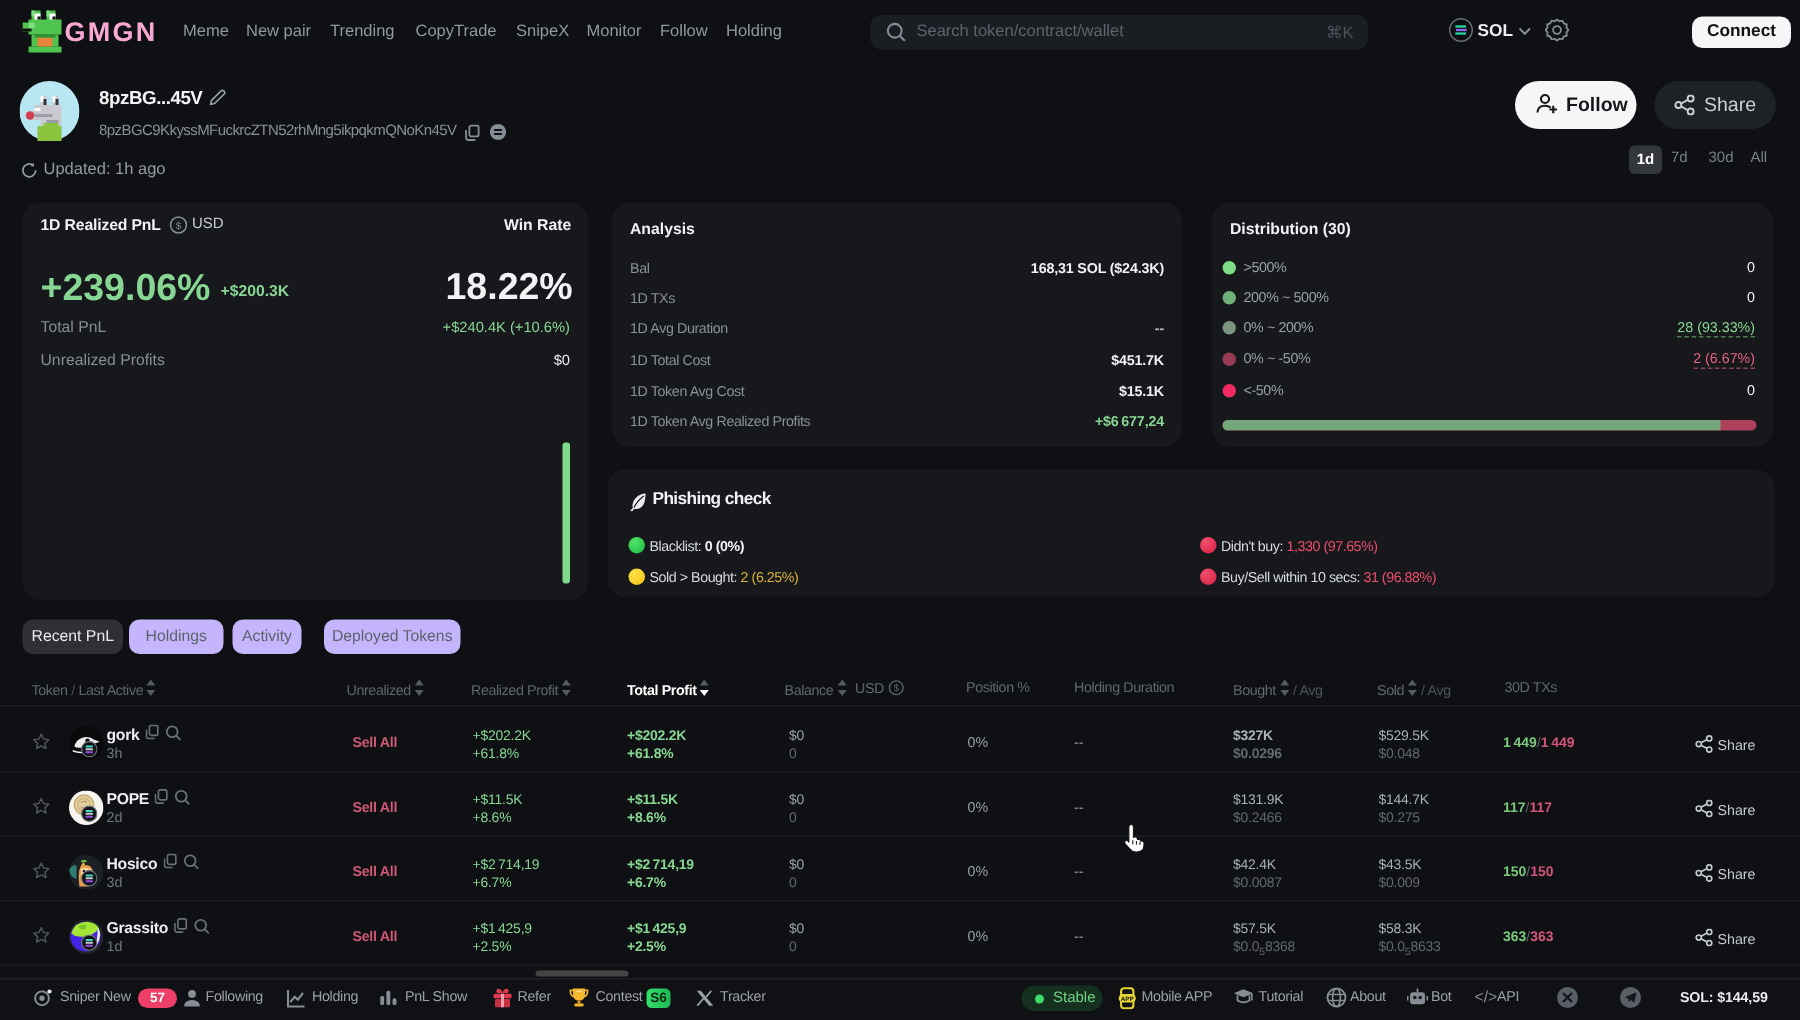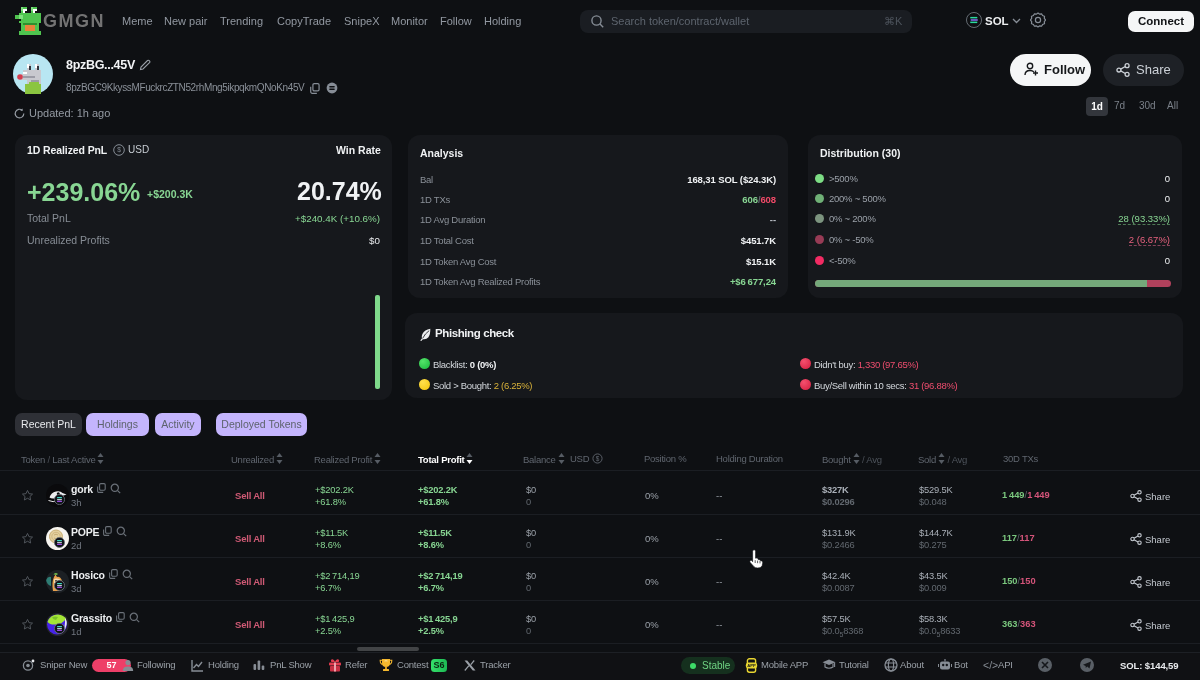--- a/index.html
+++ b/index.html
@@ -45,7 +45,7 @@
 <rect x="5" y="10" width="5" height="3" fill="#e8833a"></rect>
 <rect x="4" y="9" width="7" height="1" fill="#2f8f2f"></rect>
 </svg>
-<div class="abs" style="left:43px;top:11px;font-size:18px;font-weight:800;letter-spacing:1.5px;color:#737373;">GMGN</div>
+<div class="abs" style="left:43px;top:11px;font-size:18px;font-weight:800;letter-spacing:1.5px;color:#f9a8d4;">GMGN</div>
 <div class="abs navlink" style="left:122px;top:15px;">Meme</div>
 <div class="abs navlink" style="left:164px;top:15px;">New pair</div>
 <div class="abs navlink" style="left:220px;top:15px;">Trending</div>

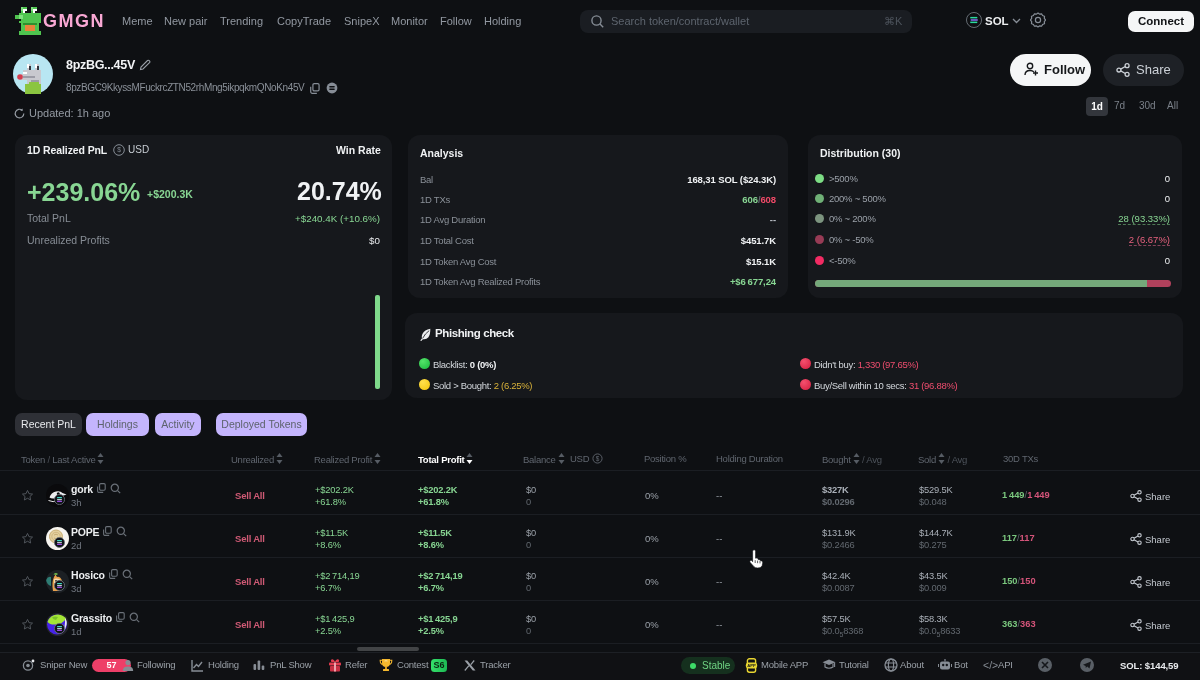--- a/index.html
+++ b/index.html
@@ -160,7 +160,7 @@
 <div class="abs bold" style="left:336px;top:144px;font-size:10.5px;">Win Rate</div>
 <div class="abs bold green" style="left:27px;top:178px;font-size:25px;">+239.06%</div>
 <div class="abs bold green" style="left:147px;top:188px;font-size:10.5px;">+$200.3K</div>
-<div class="abs bold white" style="left:297px;top:177px;font-size:25px;">20.74%</div>
+<div class="abs bold white" style="left:297px;top:177px;font-size:25px;">18.22%</div>
 <div class="abs" style="left:27px;top:212px;font-size:10.5px;color:#878d95;">Total PnL</div>
 <div class="abs green" style="left:0px;top:213px;width:380px;text-align:right;font-size:9.8px;">+$240.4K (+10.6%)</div>
 <div class="abs" style="left:27px;top:234px;font-size:10.5px;color:#878d95;">Unrealized Profits</div>

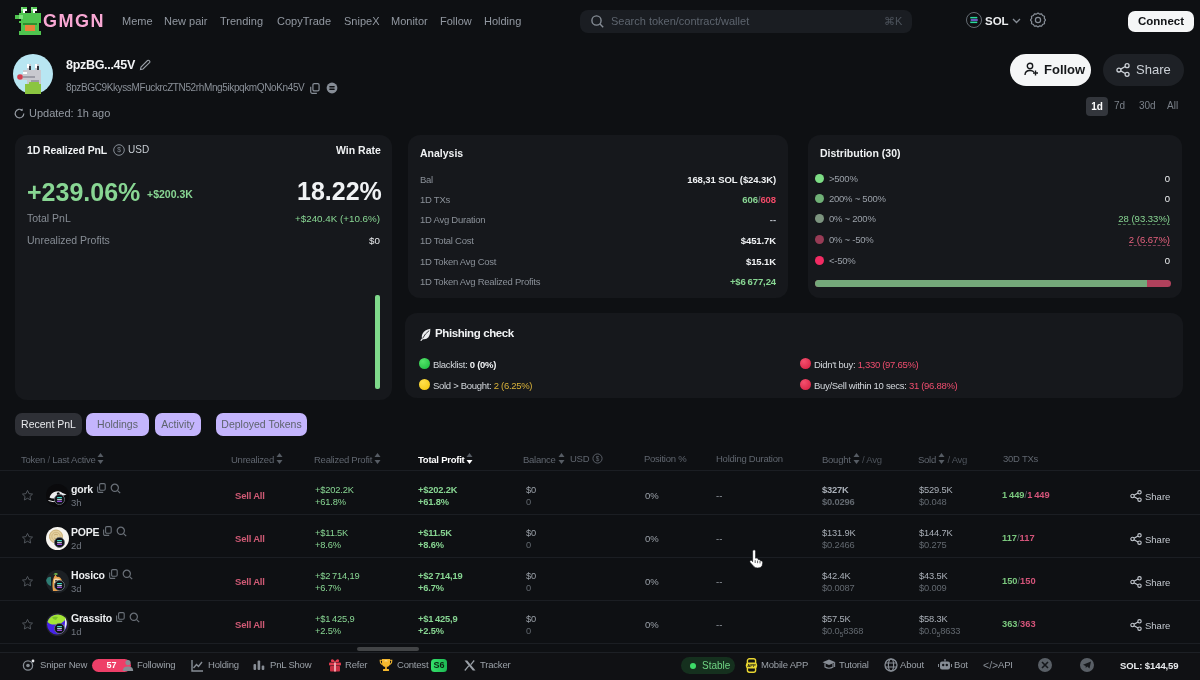--- a/index.html
+++ b/index.html
@@ -172,7 +172,6 @@
 <div class="abs alabel" style="top:174px;">Bal</div>
 <div class="abs aval bold" style="top:174px;"><span class="white">168,31 SOL ($24.3K)</span></div>
 <div class="abs alabel" style="top:194px;">1D TXs</div>
-<div class="abs aval bold" style="top:194px;"><span class="green">606</span><span style="color:#62686f;">/</span><span class="red">608</span></div>
 <div class="abs alabel" style="top:214px;">1D Avg Duration</div>
 <div class="abs aval bold" style="top:214px;"><span style="color:#b9bec5;">--</span></div>
 <div class="abs alabel" style="top:235px;">1D Total Cost</div>

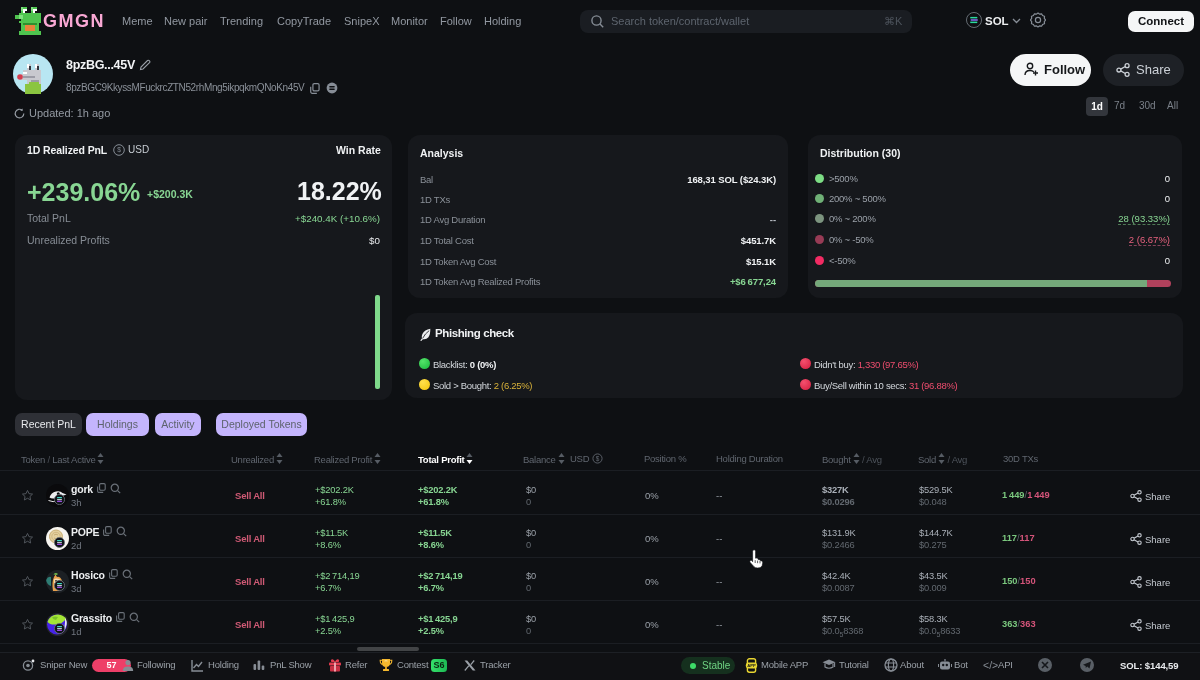--- a/index.html
+++ b/index.html
@@ -482,7 +482,7 @@
       <circle cx="11" cy="2" r="1.4" fill="#e8eaed"></circle>
     </svg>
 <div class="abs bbtxt" style="left:40px;top:659px;">Sniper New</div>
-<div class="abs" style="left:92px;top:659px;width:39px;height:13px;background:#ee3f68;border-radius:7px;text-align:center;line-height:13px;font-size:9px;font-weight:bold;color:#fff;">57</div>
+<div class="abs" style="left:92px;top:659px;width:26px;height:13px;background:#ee3f68;border-radius:7px;text-align:center;line-height:13px;font-size:9px;font-weight:bold;color:#fff;">57</div>
 <svg class="abs" style="left:122px;top:659px;" width="12" height="13" viewBox="0 0 12 13">
       <circle cx="6" cy="3.6" r="2.6" fill="#878d95"></circle>
       <path d="M0.8 12 Q0.8 7.6 6 7.6 Q11.2 7.6 11.2 12 Z" fill="#878d95"></path>

